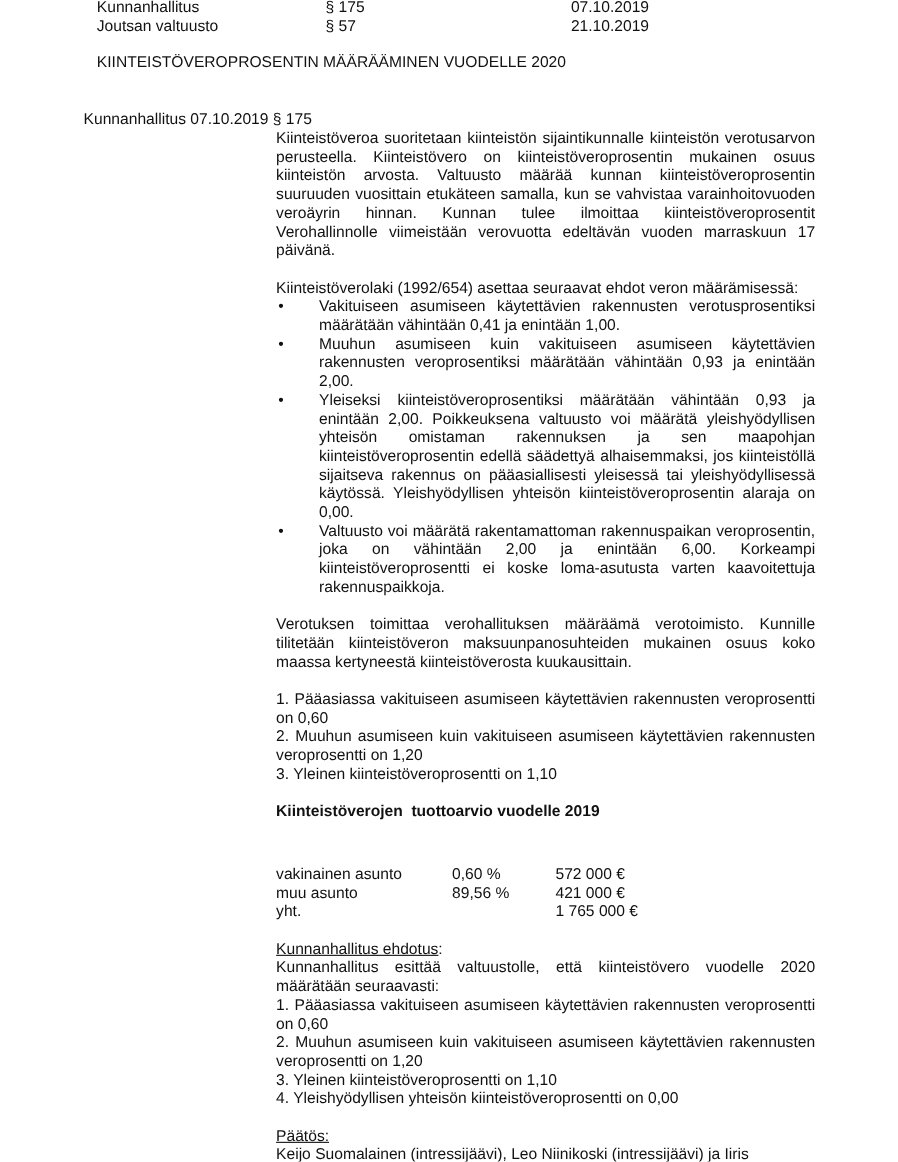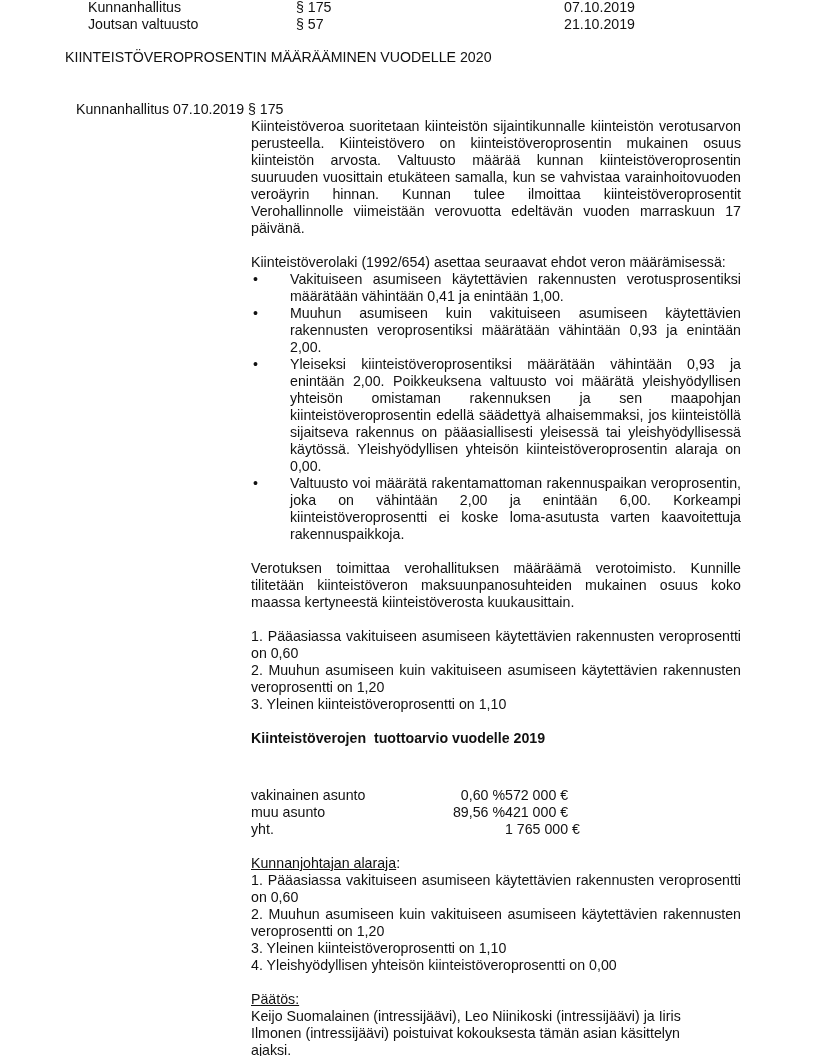--- a/index.html
+++ b/index.html
@@ -13,7 +13,7 @@
   .hdr-row span { position: absolute; top: 0; white-space: nowrap; }
   .hdr-row .c1 { left: 0; }
   .hdr-row .c2 { left: 208px; }
-  .hdr-row .c3 { left: 431px; margin-left: 45px; }
+  .hdr-row .c3 { left: 431px; }
   .main { position: absolute; left: 251px; width: 490px; }
   p { margin: 0; }
   .just { text-align: justify; text-align-last: left; }

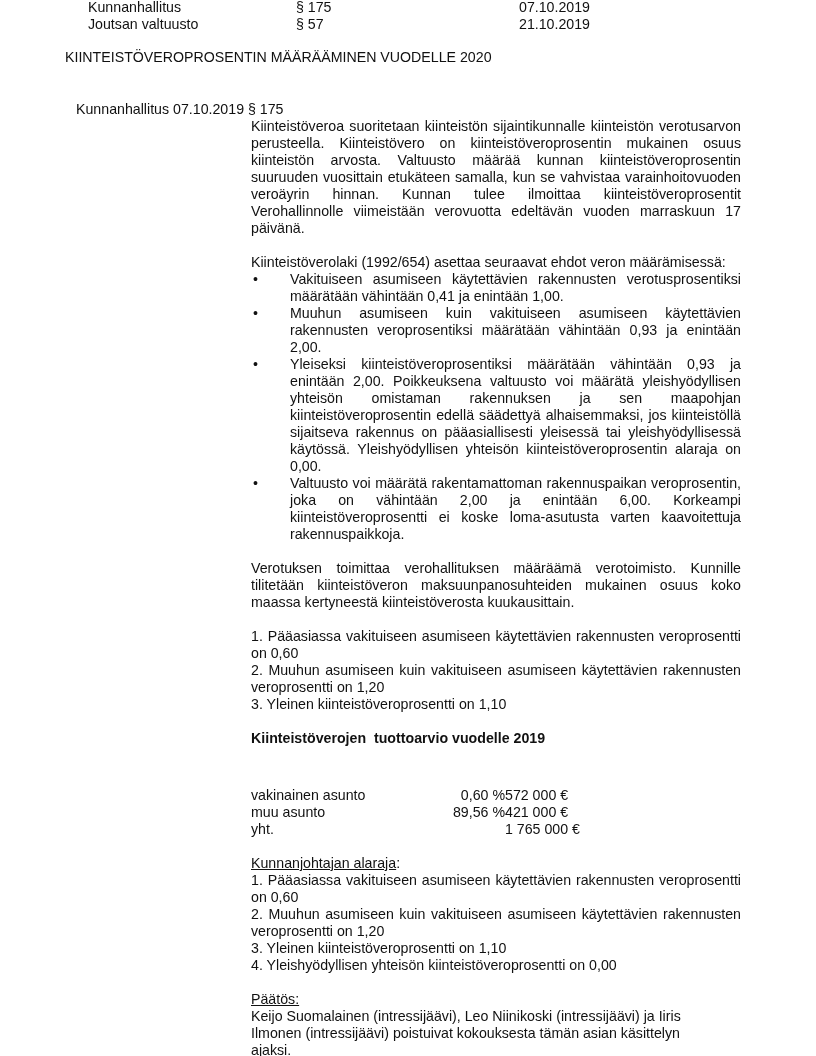--- a/index.html
+++ b/index.html
@@ -42,7 +42,7 @@
   <span class="c3">21.10.2019</span>
 </div>
 
-<div class="abs" style="left:65px; top:49px; white-space:nowrap;">KIINTEISTÖVEROPROSENTIN MÄÄRÄÄMINEN VUODELLE 2020</div>
+<div class="abs" style="left:88px; top:49px; white-space:nowrap;">KIINTEISTÖVEROPROSENTIN MÄÄRÄÄMINEN VUODELLE 2020</div>
 <div class="abs" style="left:76px; top:101px; white-space:nowrap;">Kunnanhallitus 07.10.2019 § 175</div>
 
 <div class="main" style="top:118px;">

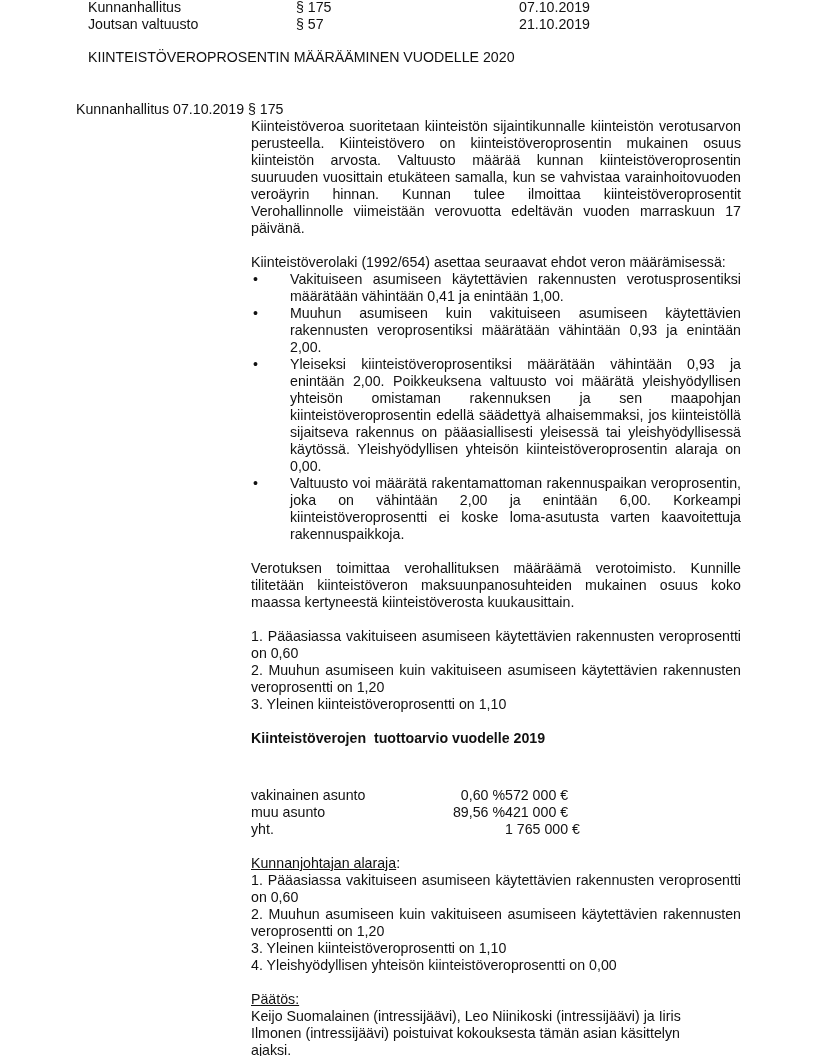--- a/index.html
+++ b/index.html
@@ -26,7 +26,7 @@
   table.est { border-collapse: collapse; margin-top: 40px; }
   table.est td { padding: 0; height: 17px; white-space: nowrap; vertical-align: top; }
   table.est td.c1 { width: 160px; }
-  table.est td.c2 { width: 94px; text-align: right; }
+  table.est td.c2 { width: 94px; }
 </style>
 </head>
 <body>

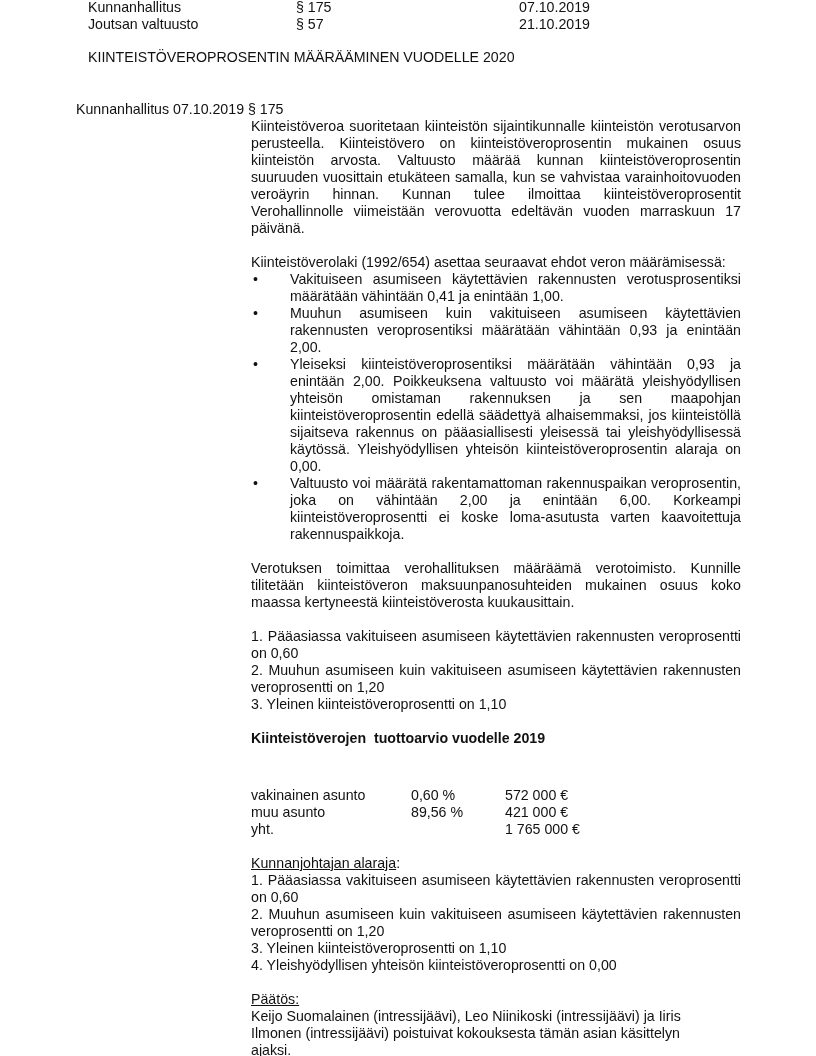--- a/index.html
+++ b/index.html
@@ -88,7 +88,7 @@
     </table>
   <div class="gap"></div>
 
-  <p><span class="u">Kunnanjohtajan alaraja</span><span>:</span></p>
+  <p><span class="u">Kunnanhallitus ehdotus</span><span>:</span></p>
   <p class="just">1. Pääasiassa vakituiseen asumiseen käytettävien rakennusten veroprosentti on 0,60</p>
   <p class="just">2. Muuhun asumiseen kuin vakituiseen asumiseen käytettävien rakennusten veroprosentti on 1,20</p>
   <p>3. Yleinen kiinteistöveroprosentti on 1,10</p>

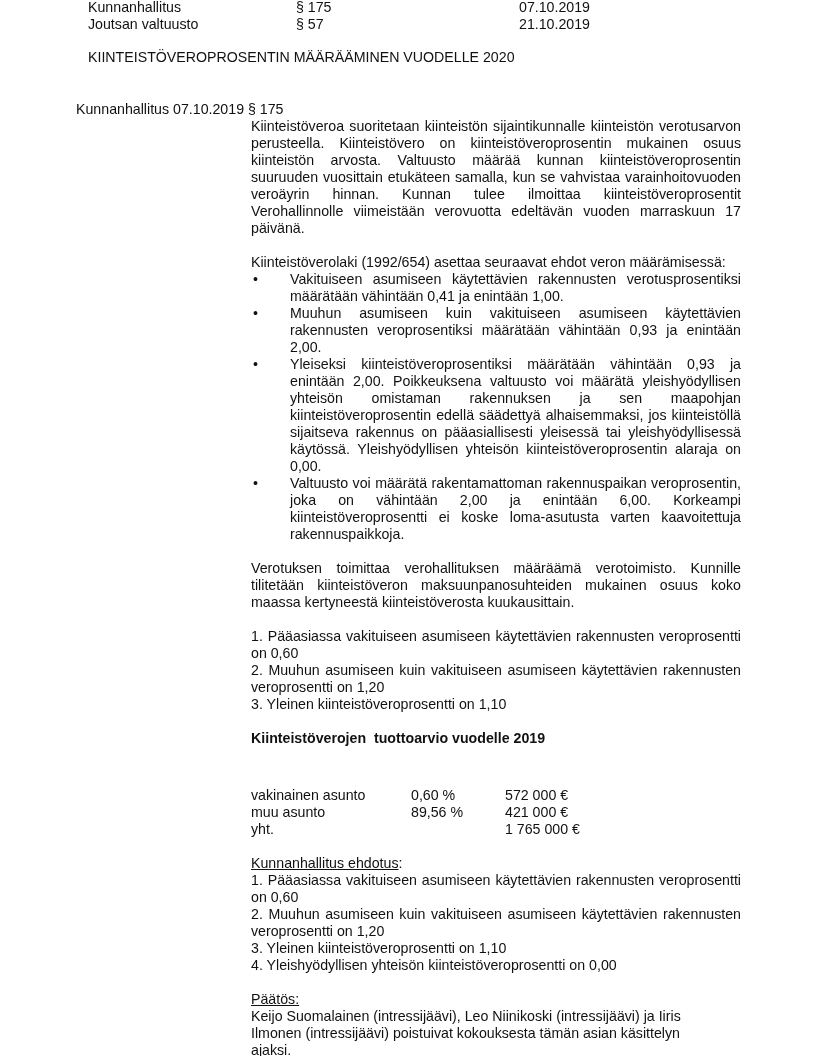--- a/index.html
+++ b/index.html
@@ -89,6 +89,7 @@
   <div class="gap"></div>
 
   <p><span class="u">Kunnanhallitus ehdotus</span><span>:</span></p>
+  <p class="just">Kunnanhallitus esittää valtuustolle, että kiinteistövero vuodelle 2020  määrätään seuraavasti:</p>
   <p class="just">1. Pääasiassa vakituiseen asumiseen käytettävien rakennusten veroprosentti on 0,60</p>
   <p class="just">2. Muuhun asumiseen kuin vakituiseen asumiseen käytettävien rakennusten veroprosentti on 1,20</p>
   <p>3. Yleinen kiinteistöveroprosentti on 1,10</p>

